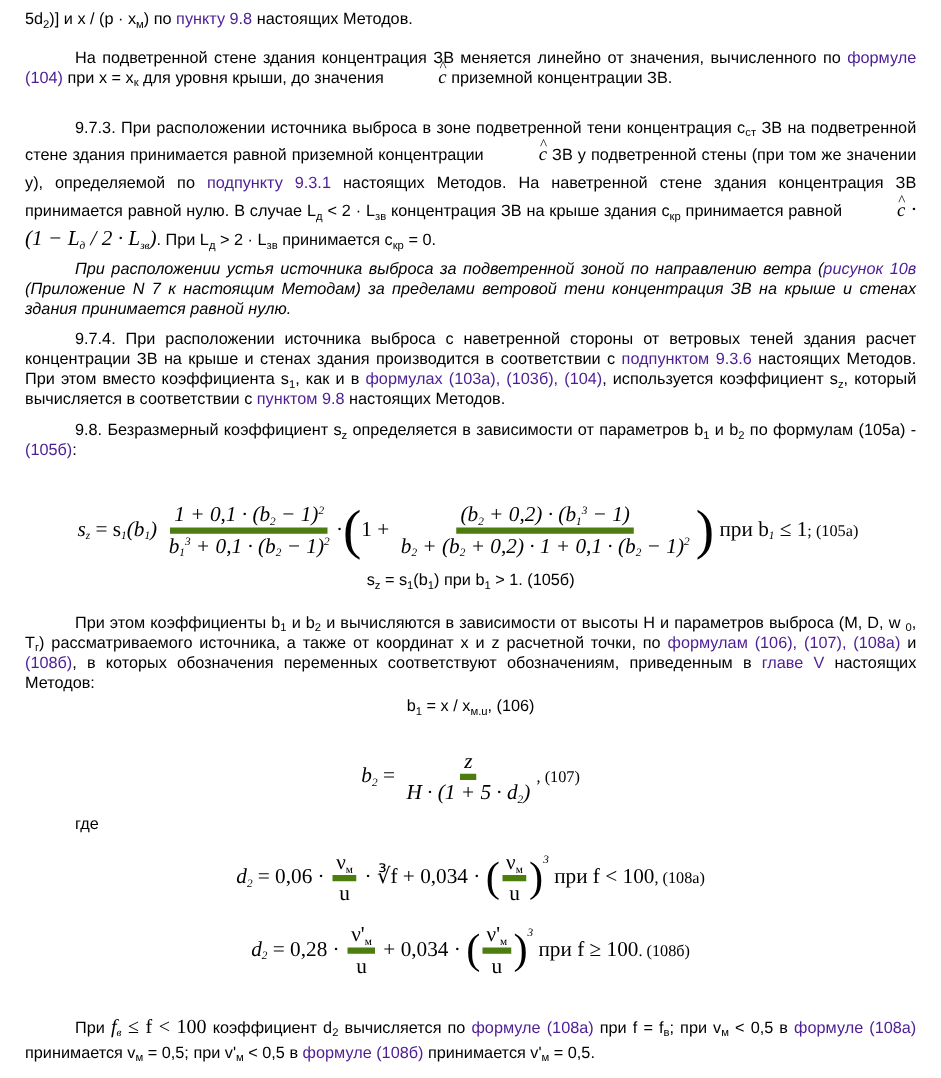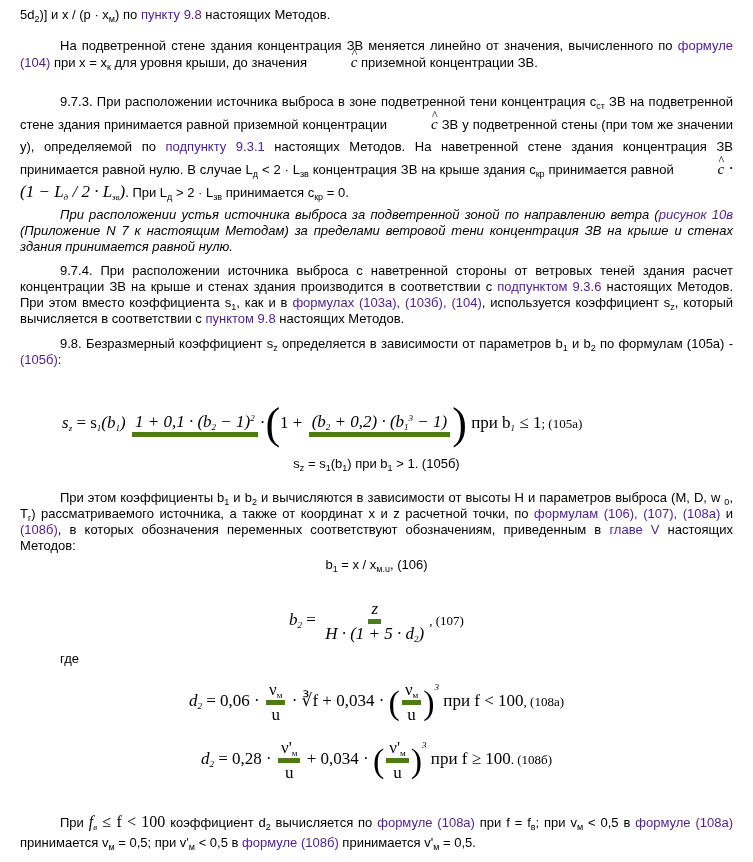--- a/index.html
+++ b/index.html
@@ -47,6 +47,7 @@
     <span>s</span><sub>z</sub><span class="mr"> = s</span><sub>1</sub><span>(b</span><sub>1</sub><span>)</span>
     <span class="frac">
       <span class="num"><span>1 + 0,1 · (b</span><sub>2</sub><span> − 1)</span><sup>2</sup></span>
+      <span class="den"><span>b</span><sub>1</sub><sup>3</sup><span> + 0,1 · (b</span><sub>2</sub><span> − 1)</span><sup>2</sup></span>
     </span><span class="mr">·</span><span class="bigparen">(</span><span class="mr">1 + </span>
     <span class="frac">
       <span class="num"><span>(b</span><sub>2</sub><span> + 0,2) · (b</span><sub>1</sub><sup>3</sup><span> − 1)</span></span>

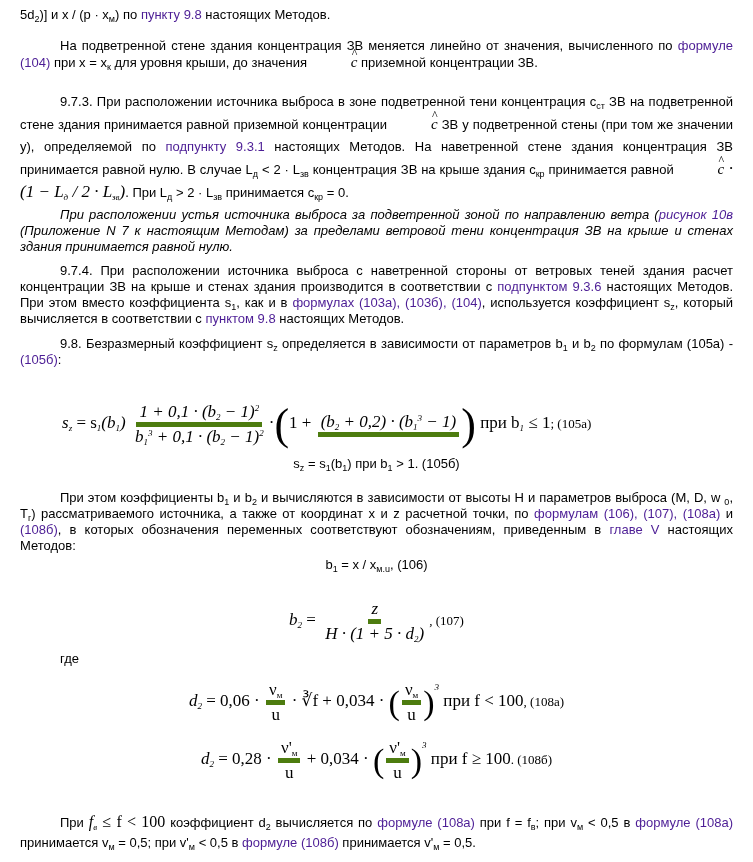--- a/index.html
+++ b/index.html
@@ -51,6 +51,7 @@
     </span><span class="mr">·</span><span class="bigparen">(</span><span class="mr">1 + </span>
     <span class="frac">
       <span class="num"><span>(b</span><sub>2</sub><span> + 0,2) · (b</span><sub>1</sub><sup>3</sup><span> − 1)</span></span>
+      <span class="den"><span>b</span><sub>2</sub><span> + (b</span><sub>2</sub><span> + 0,2) · 1 + 0,1 · (b</span><sub>2</sub><span> − 1)</span><sup>2</sup></span>
     </span><span class="bigparen">)</span>
     <span class="mr">при b</span><sub>1</sub><span class="mr"> ≤ 1</span><span class="fl">; (105а)</span>
   </div>

